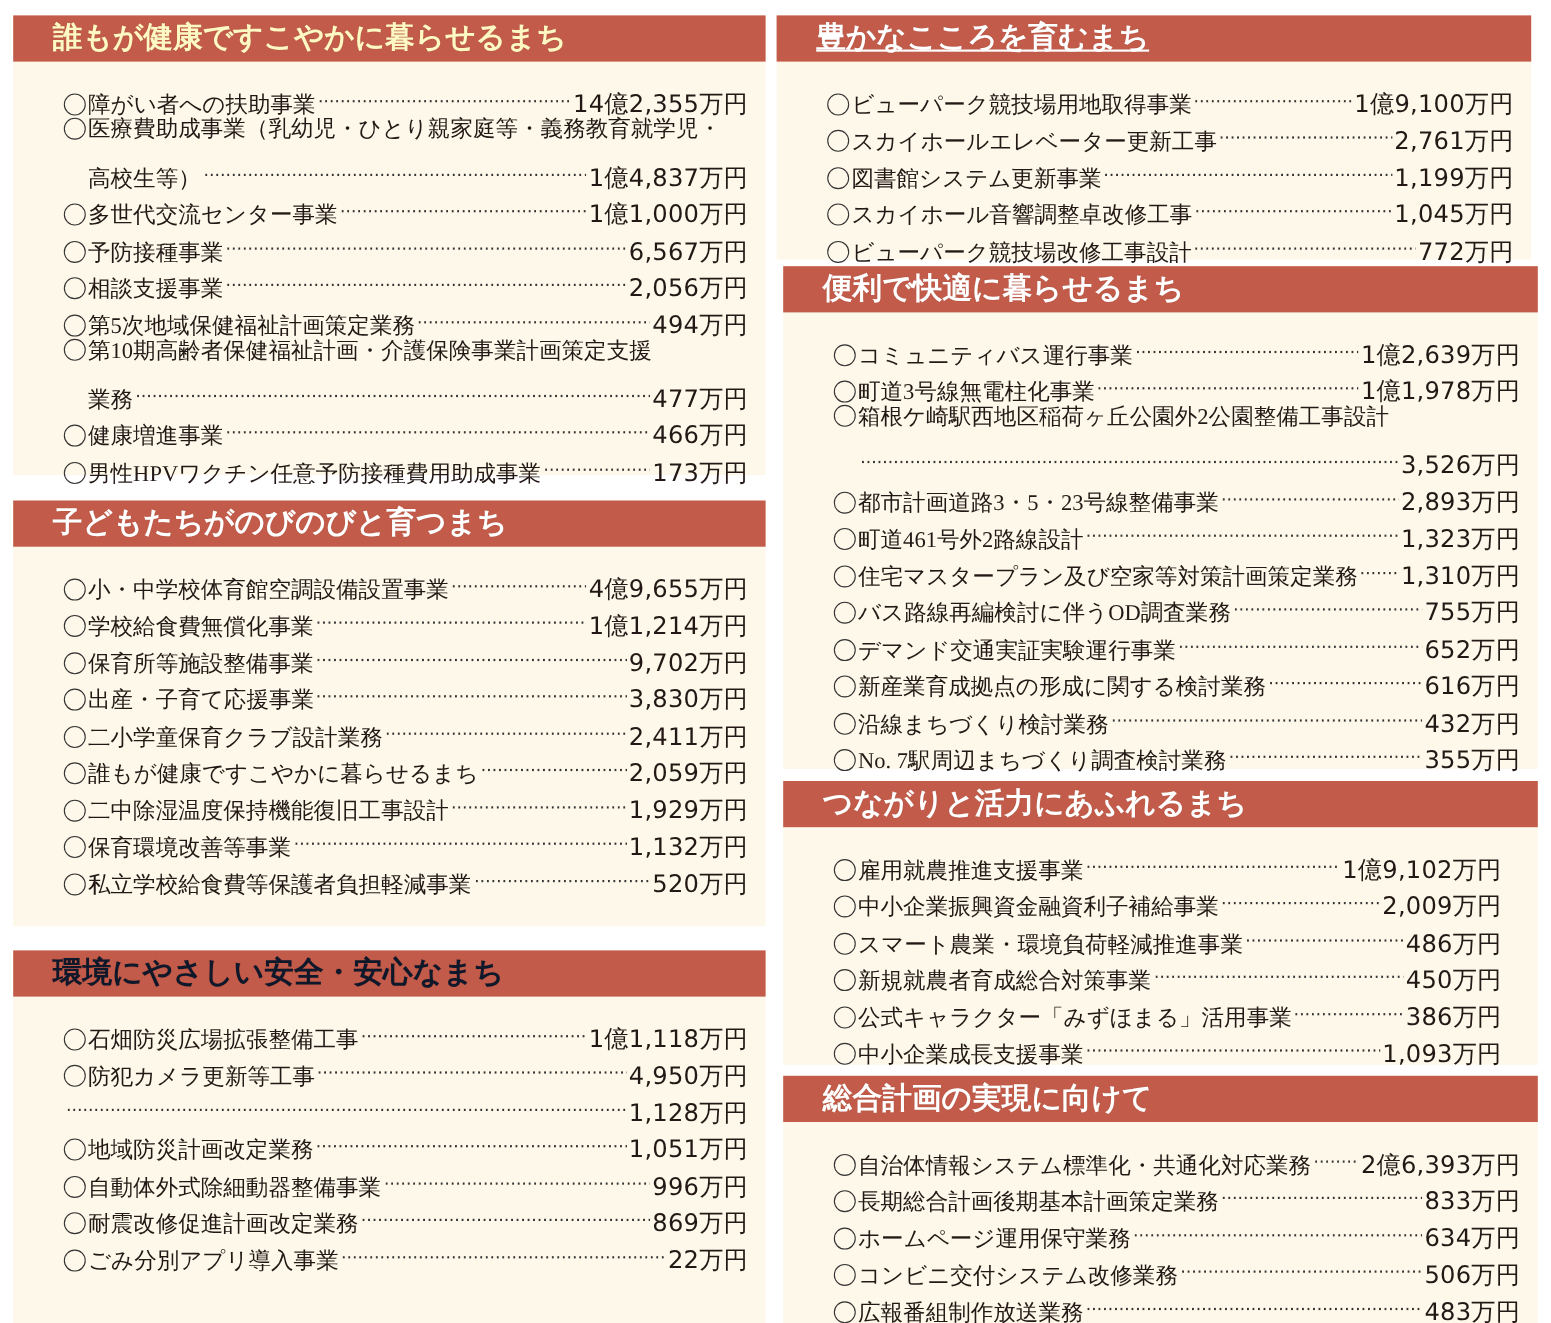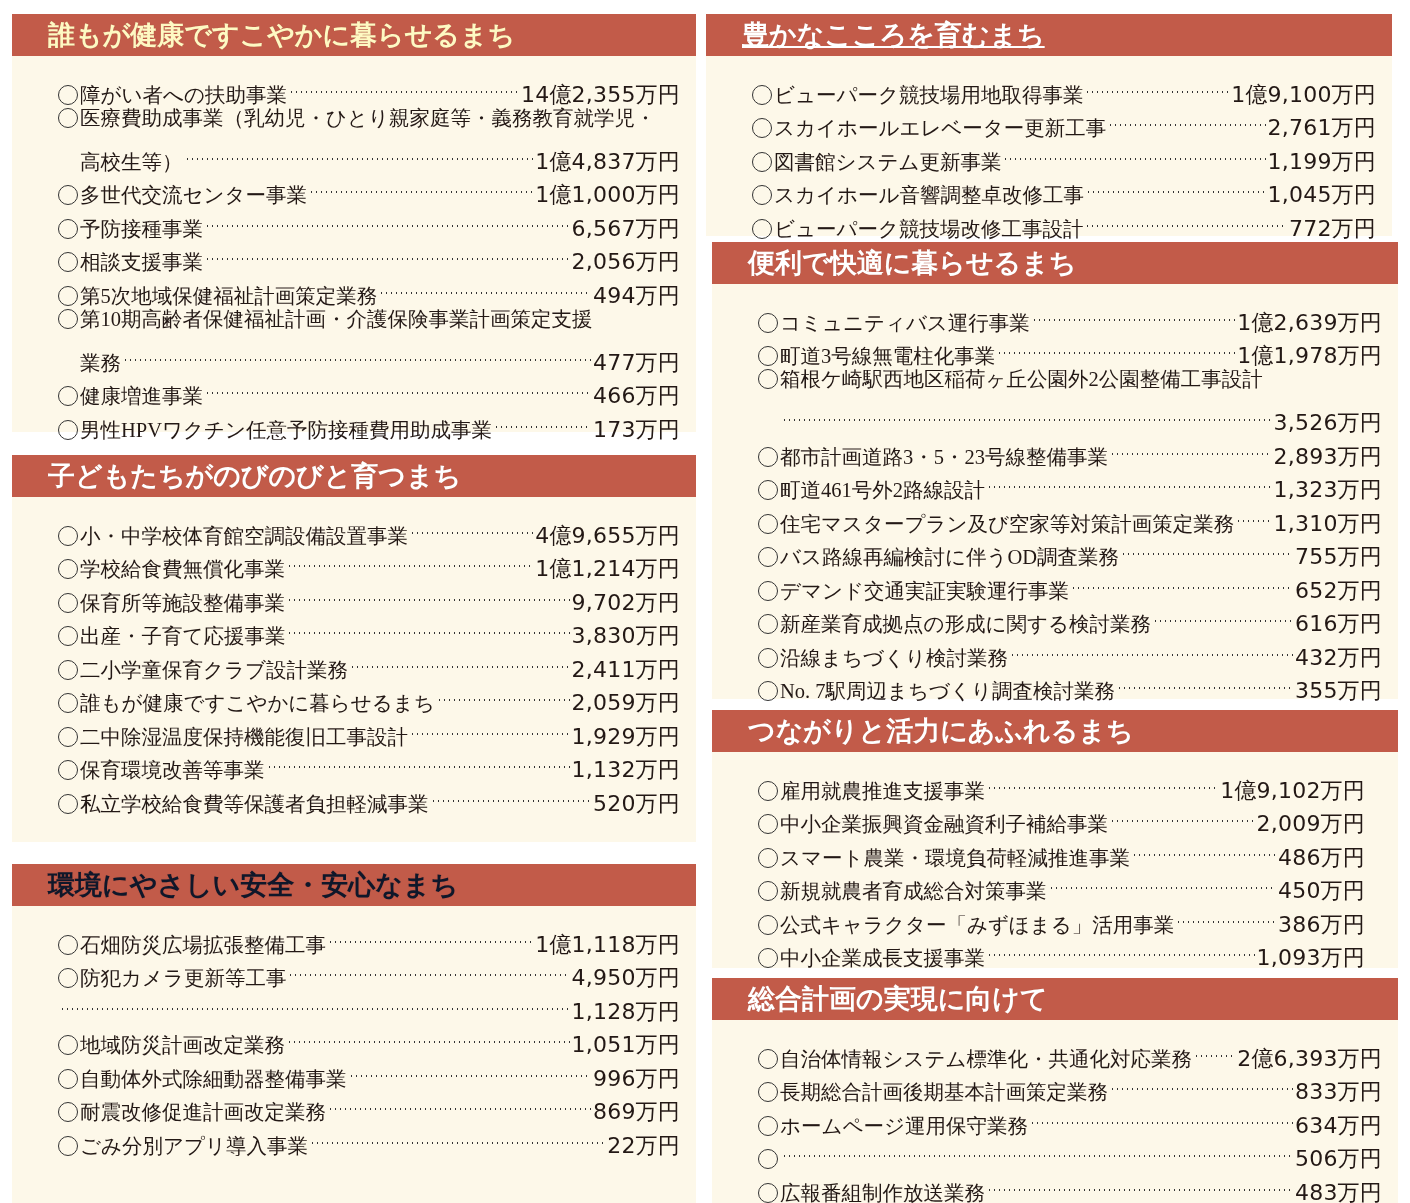--- a/index.html
+++ b/index.html
@@ -330,7 +330,7 @@
         <span class="amount">634万円</span>
       </div>
     <div class="row">
-        <span class="name"><span class="bullet"></span></span>
+        <span class="name"><span class="bullet"></span><span>コンビニ交付システム改修業務</span></span>
         <span class="leader"></span>
         <span class="amount">506万円</span>
       </div>

